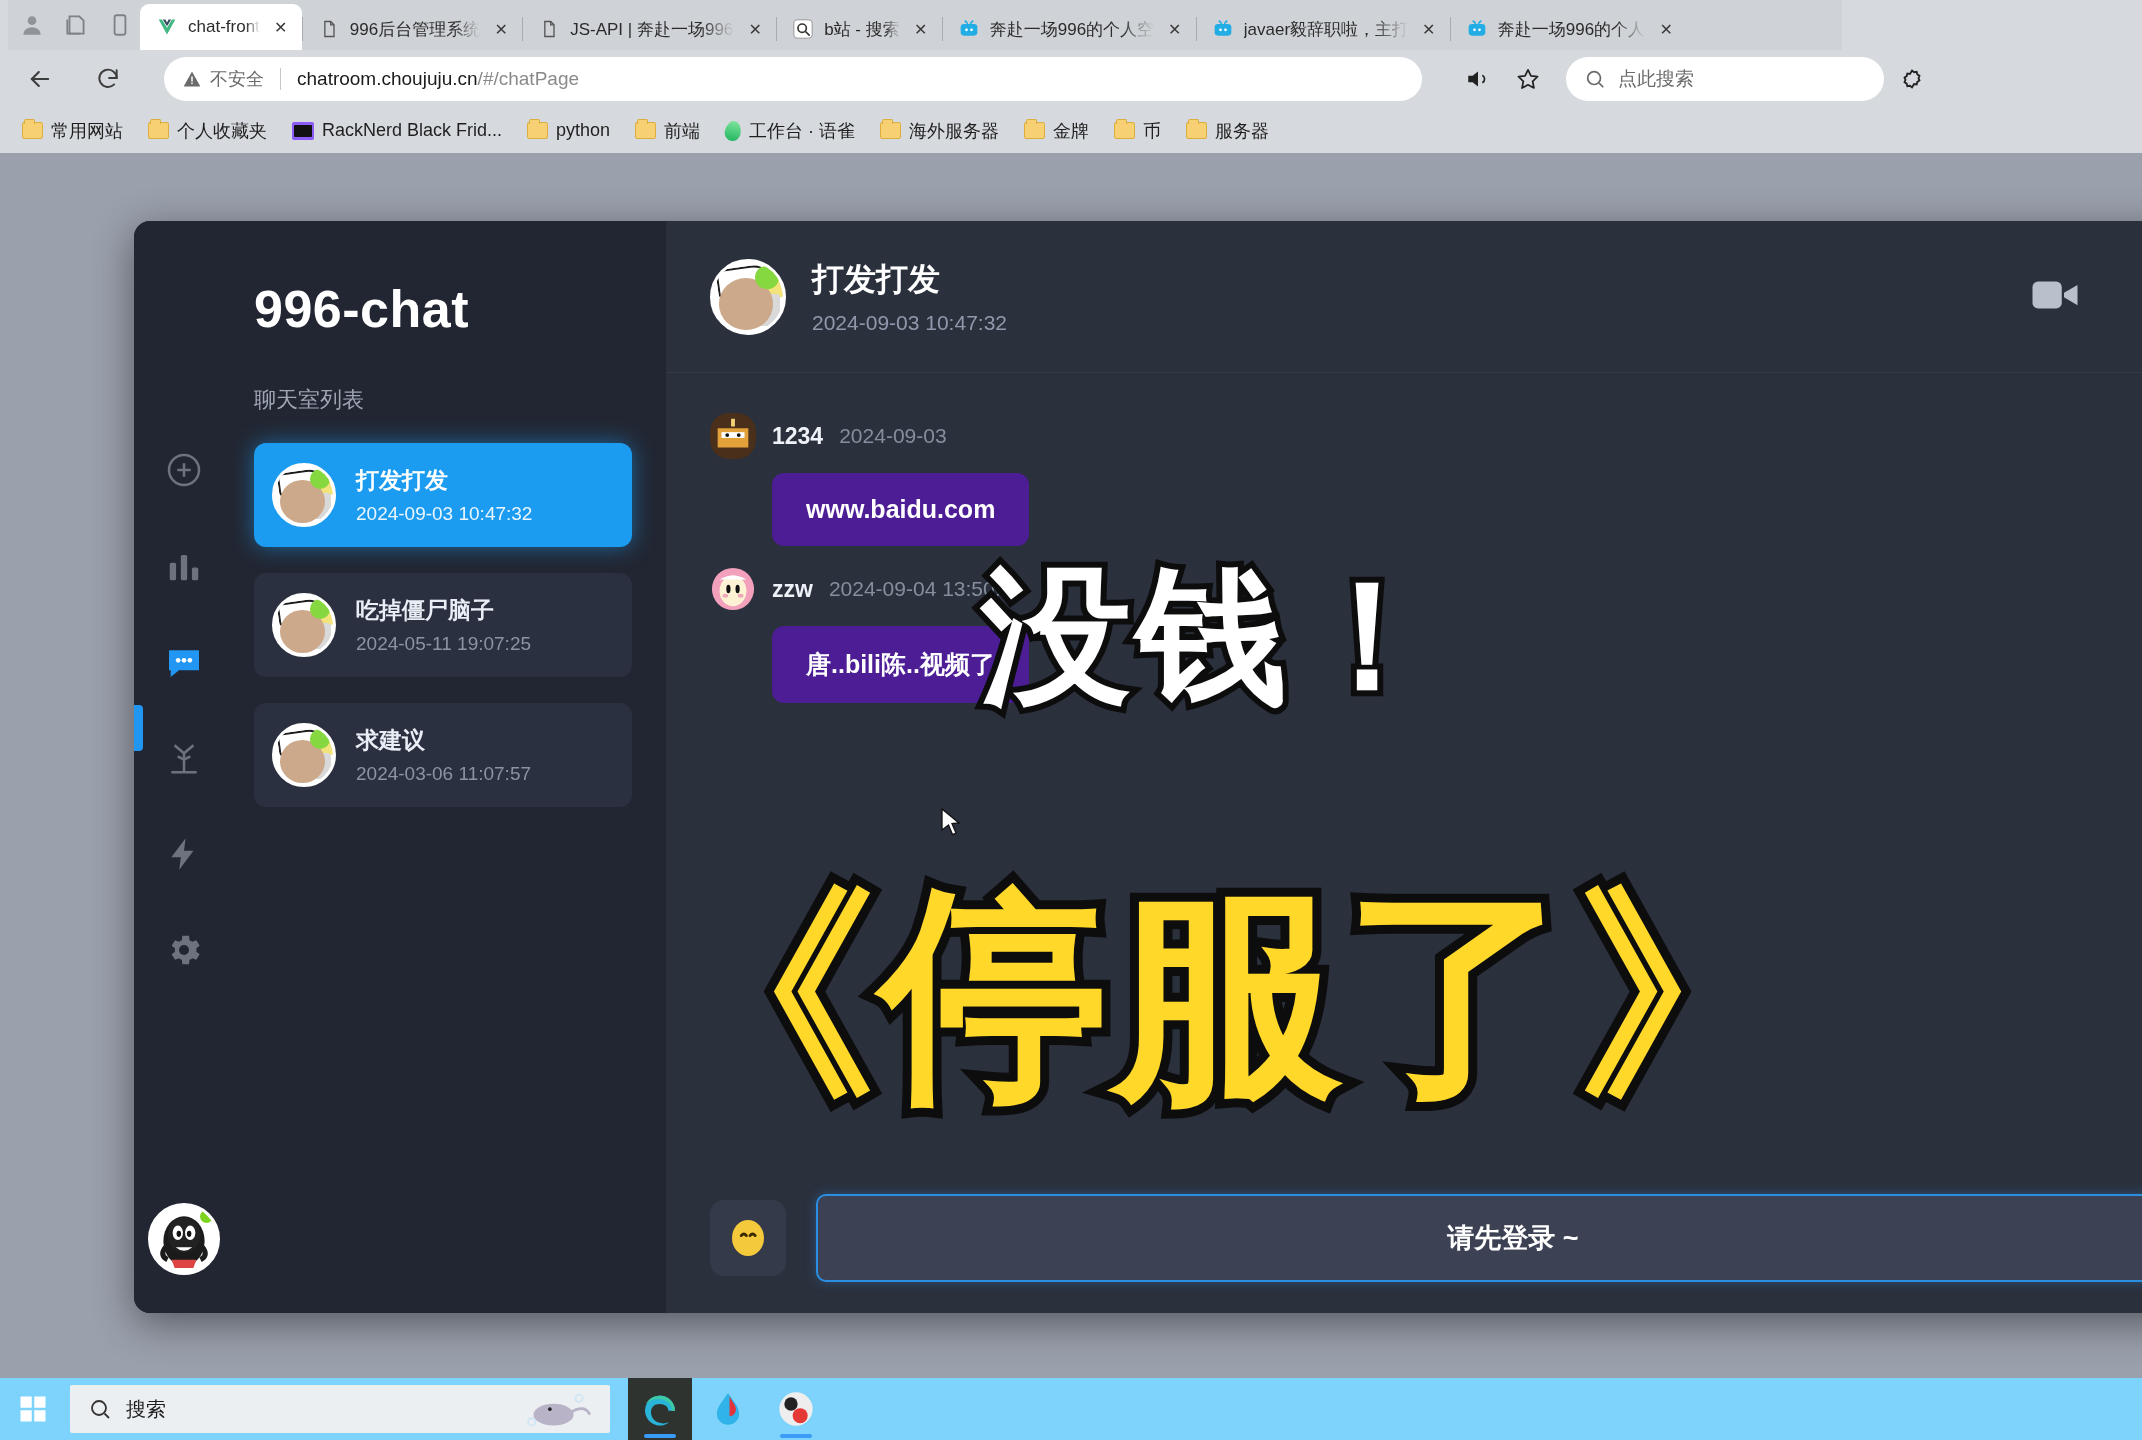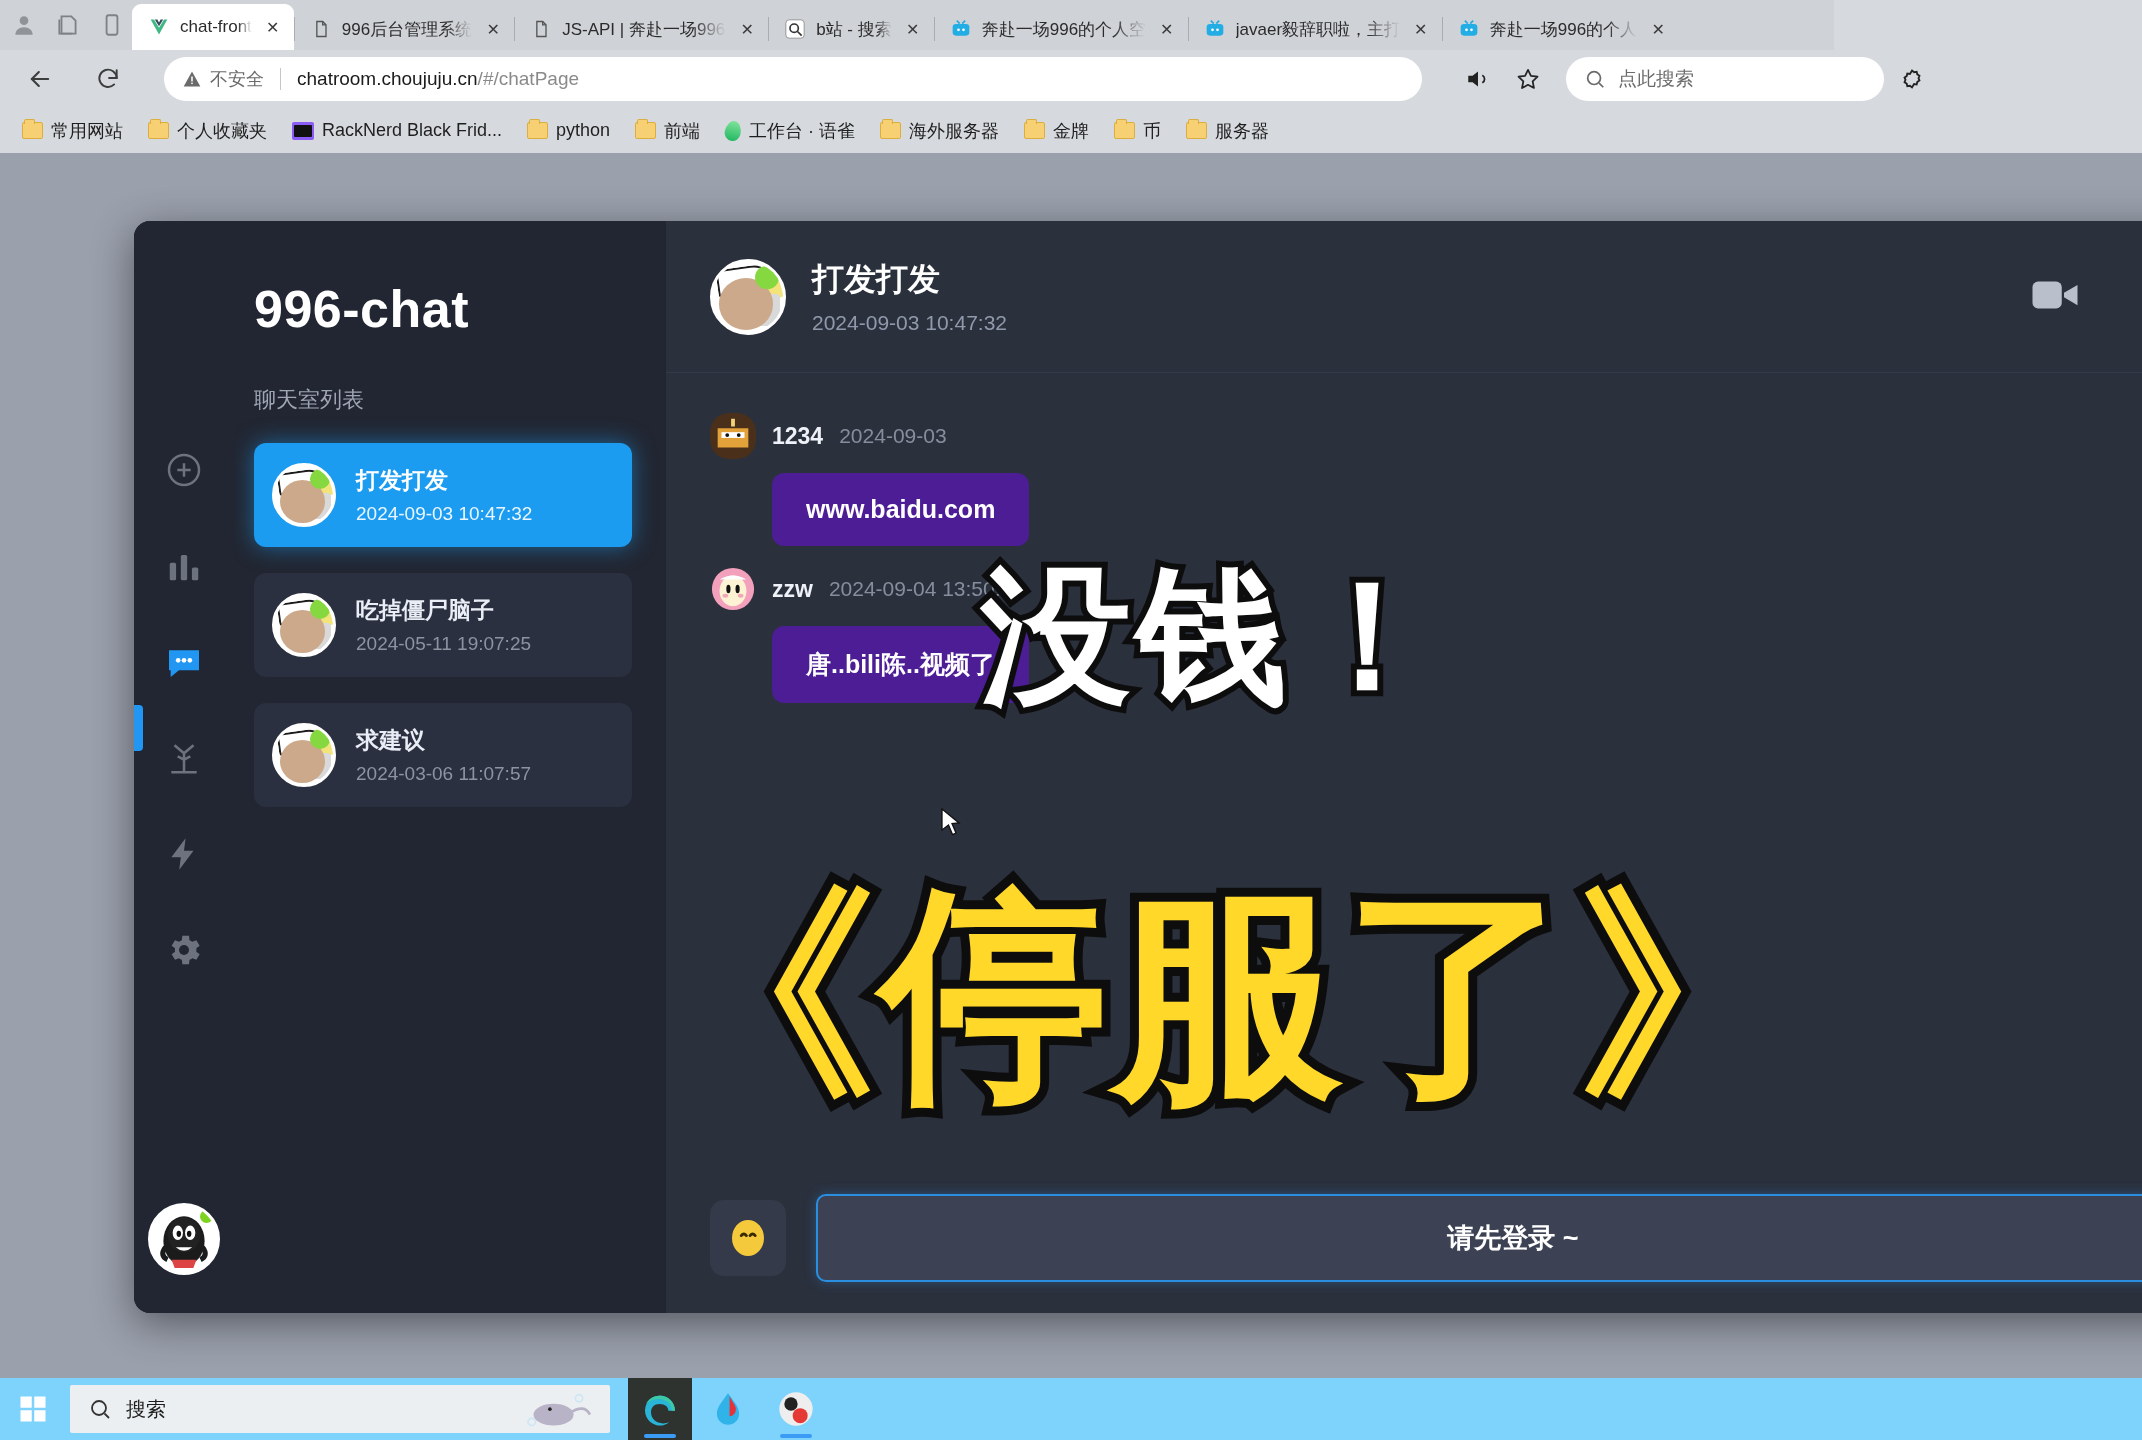--- a/index.html
+++ b/index.html
@@ -18,7 +18,7 @@
   }
   
   .tabstrip {
-    position: absolute; top: 0; left: 0; width: 1834px; height: 50px;
+    position: absolute; top: 0; left: 8px; width: 1834px; height: 50px;
     background: #cfd2d6;
     display: flex; align-items: flex-end;
   }

